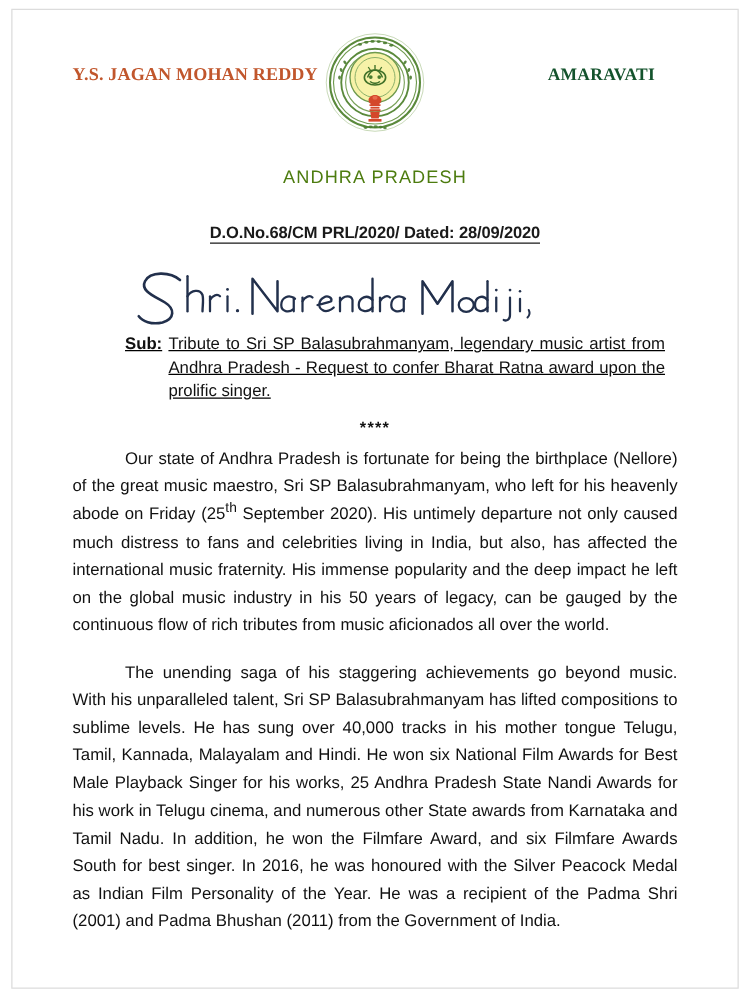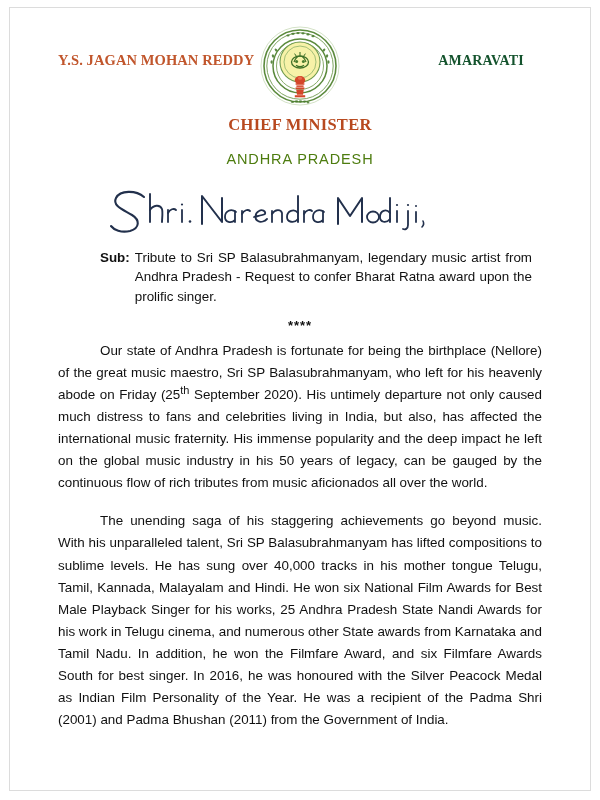--- a/index.html
+++ b/index.html
@@ -260,7 +260,6 @@
     </div>
 
     <div class="title-block">
-      <div class="title-main">CHIEF MINISTER</div>
       <div class="title-sub">ANDHRA PRADESH</div>
     </div>
 

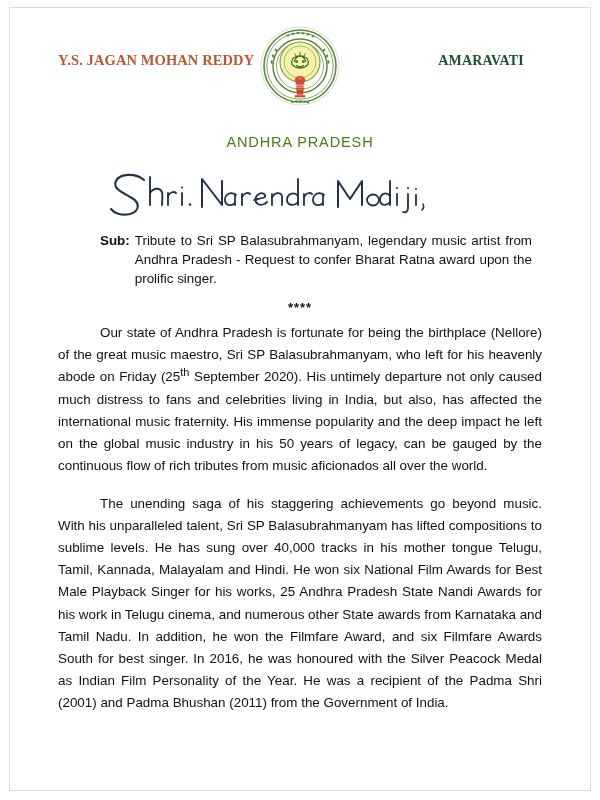--- a/index.html
+++ b/index.html
@@ -263,6 +263,9 @@
       <div class="title-sub">ANDHRA PRADESH</div>
     </div>
 
+    <div class="refline-row">
+      <span class="refline">D.O.No.68/CM  PRL/2020/ Dated: 28/09/2020</span>
+    </div>
 
     <div class="salutation">
       <svg width="320" height="52" viewBox="0 0 320 52" xmlns="http://www.w3.org/2000/svg" aria-label="Shri. Narendra Modi ji,">

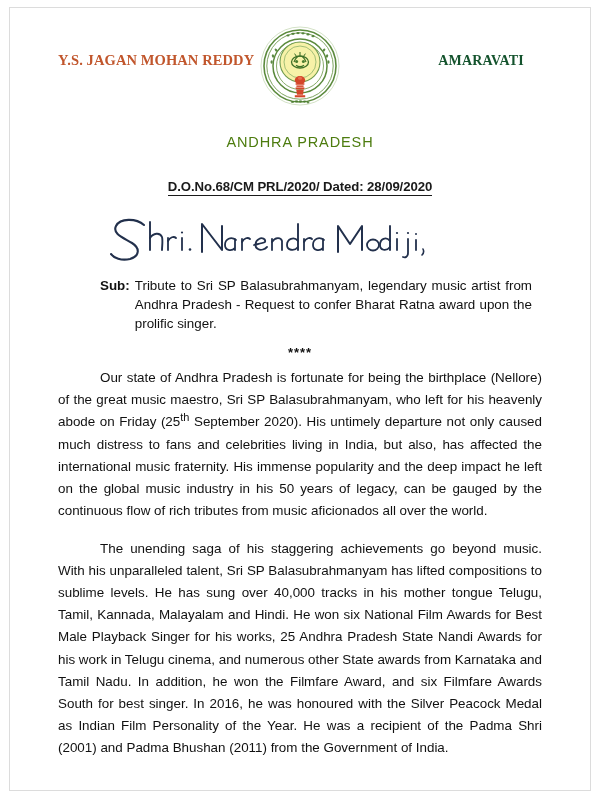--- a/index.html
+++ b/index.html
@@ -133,10 +133,10 @@
 
   
   .subject {
-    margin-top: 10px;
     display: flex;
     padding-left: 42px;
     padding-right: 10px;
+    text-decoration: underline;
   }
   .subject-label {
     font-weight: bold;

